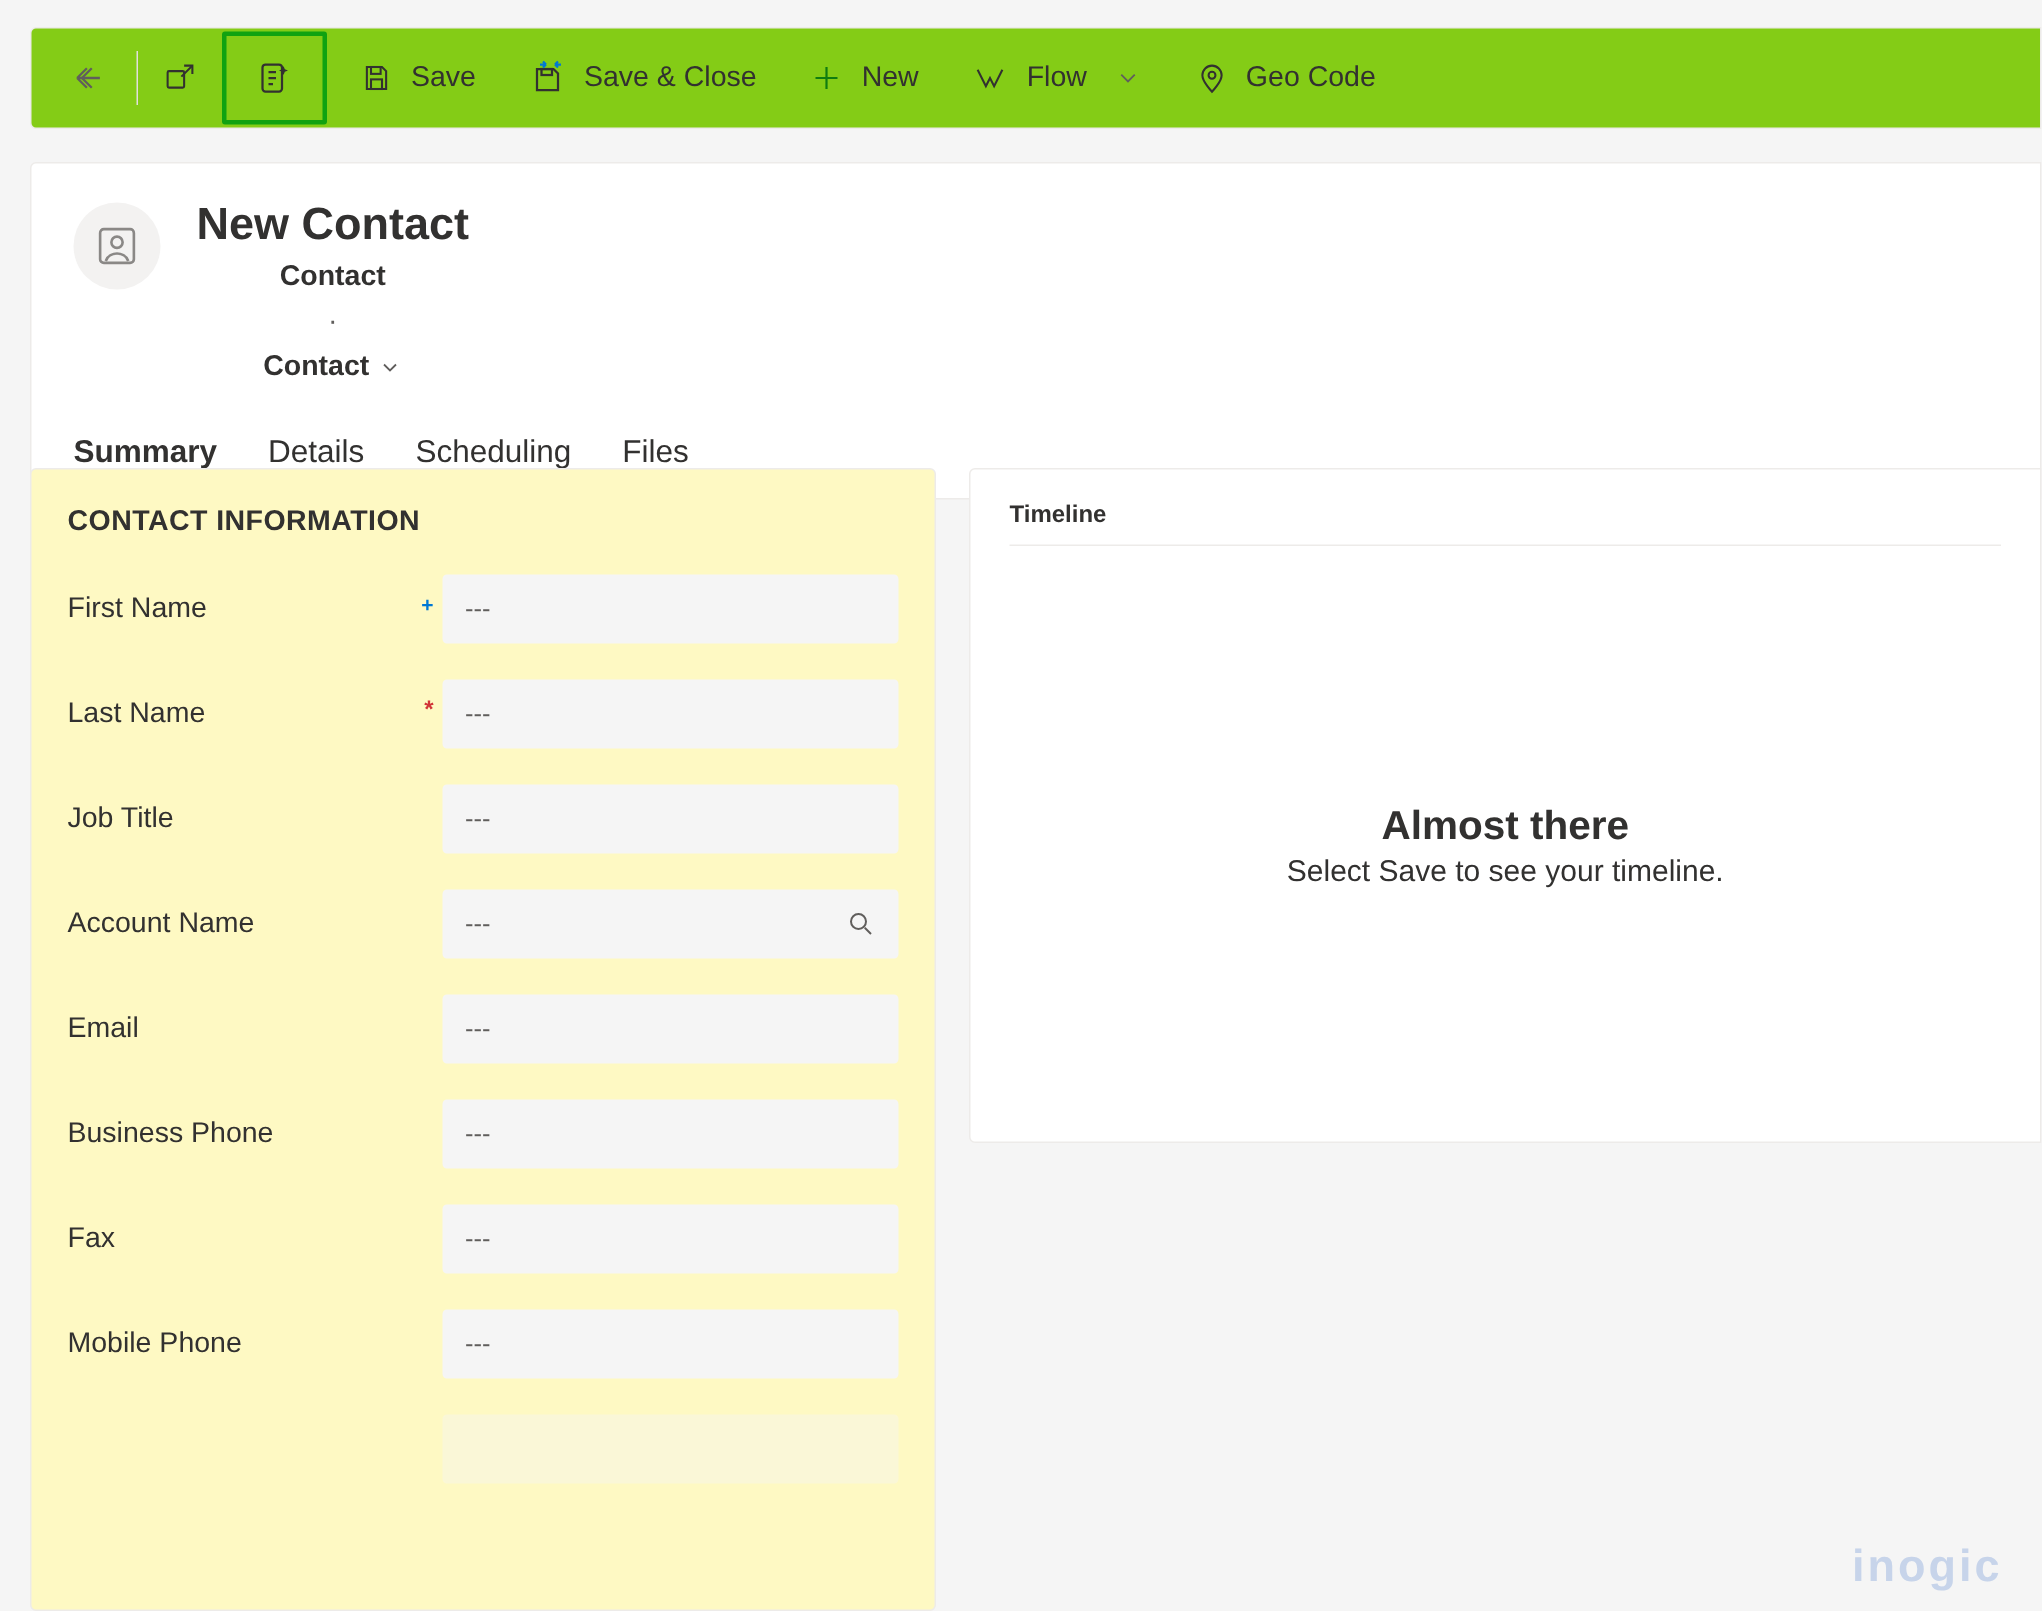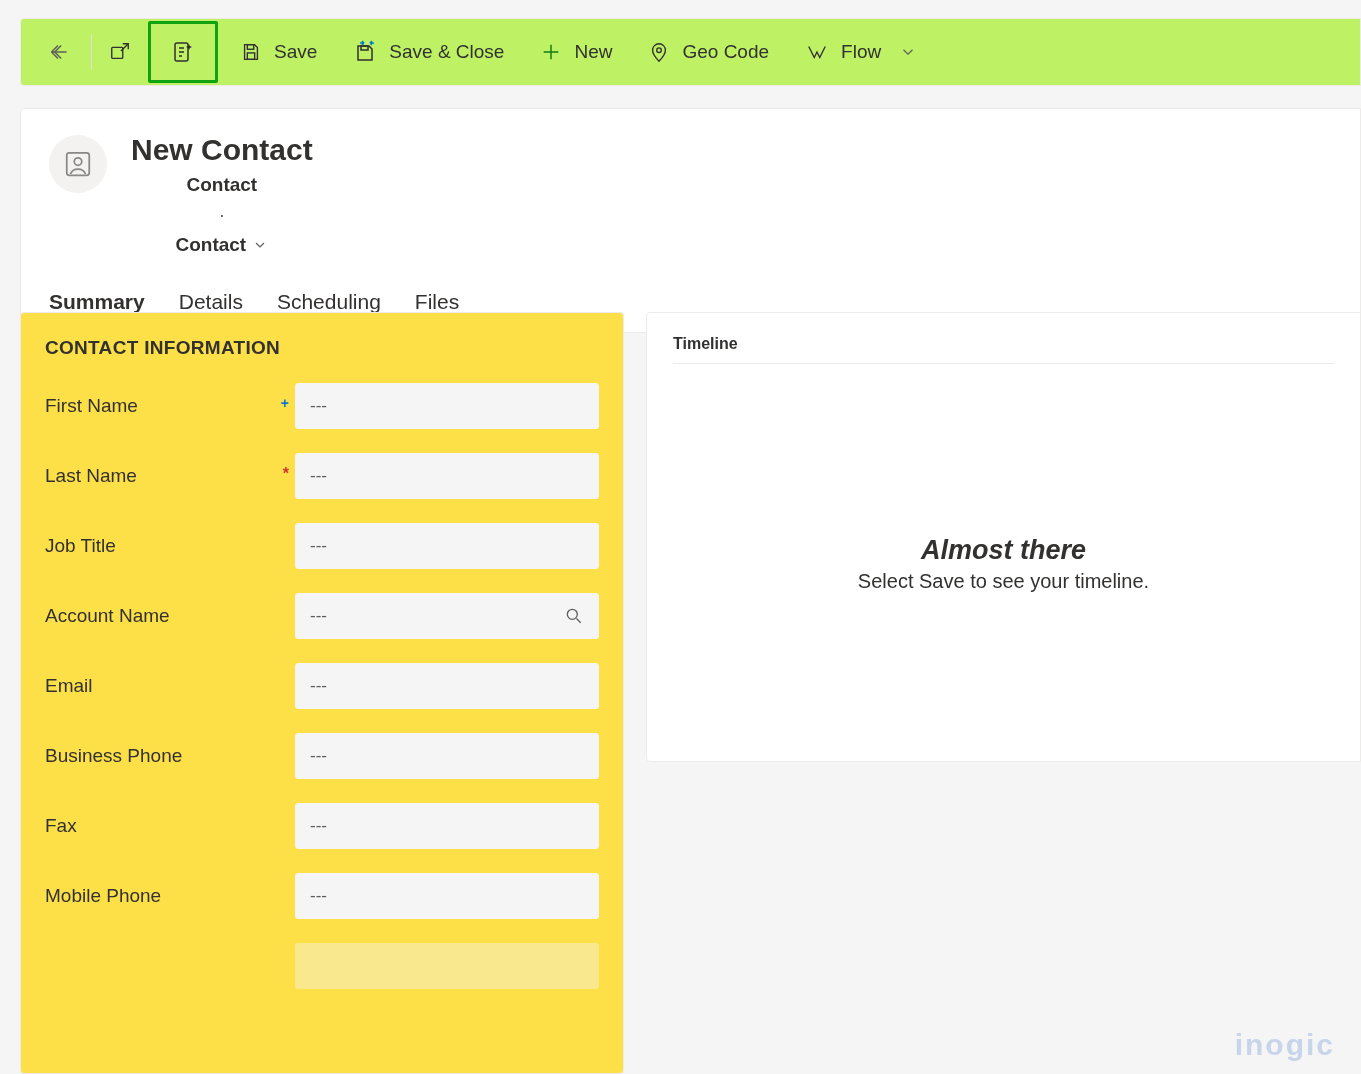--- a/index.html
+++ b/index.html
@@ -18,7 +18,7 @@
     position: absolute;
     left: 20px; right: 0; top: 18px;
     height: 68px;
-    background: #bef264;
+    background: #84cc16;
     border: 1px solid #edebe9;
     border-radius: 4px 0 0 4px;
     display: flex;

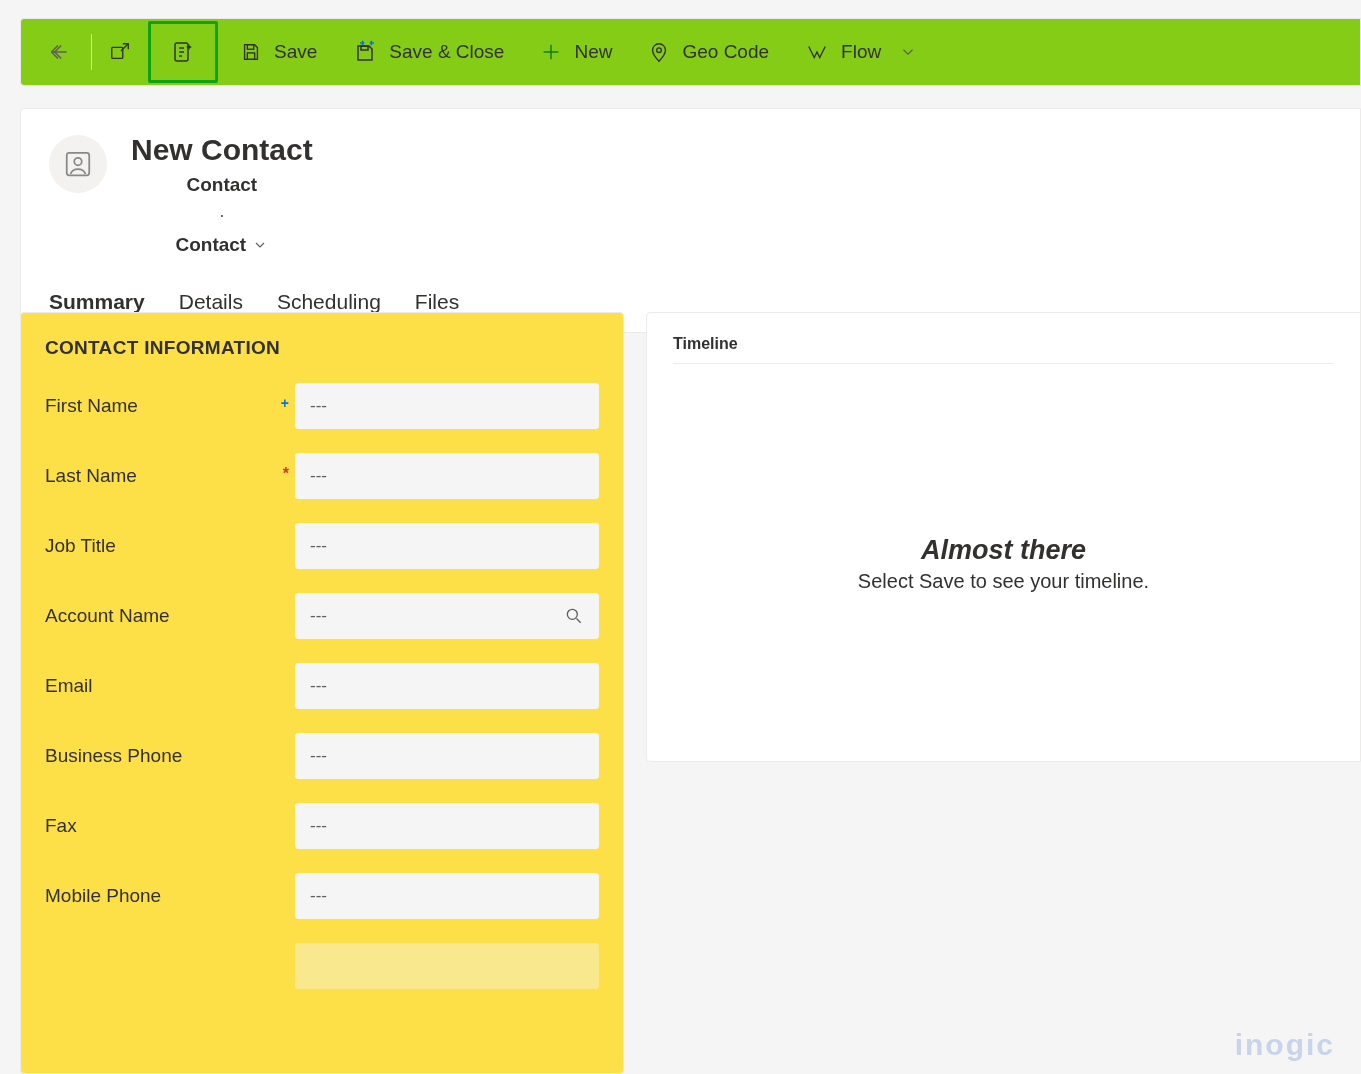--- a/index.html
+++ b/index.html
@@ -222,21 +222,21 @@
   </div>
 
   <div class="cmd-btn">
+    <svg width="24" height="22" viewBox="0 0 24 24" fill="none" stroke="#323130" stroke-width="1.5">
+        <path d="M3 6l6 12 3-6 3 6 6-12"></path>
+      </svg>
+    <span>Flow</span>
+    <svg class="chev-down" width="18" height="18" viewBox="0 0 24 24" fill="none" stroke="#605e5c" stroke-width="1.6">
+        <path d="M6 9l6 6 6-6"></path>
+      </svg>
+  </div>
+
+  <div class="cmd-btn">
     <svg width="22" height="24" viewBox="0 0 24 24" fill="none" stroke="#323130" stroke-width="1.5">
         <path d="M12 22s7-7.2 7-12a7 7 0 10-14 0c0 4.8 7 12 7 12z"></path>
         <circle cx="12" cy="10" r="2.5"></circle>
       </svg>
     <span>Geo Code</span>
-  </div>
-
-  <div class="cmd-btn">
-    <svg width="24" height="22" viewBox="0 0 24 24" fill="none" stroke="#323130" stroke-width="1.5">
-        <path d="M3 6l6 12 3-6 3 6 6-12"></path>
-      </svg>
-    <span>Flow</span>
-    <svg class="chev-down" width="18" height="18" viewBox="0 0 24 24" fill="none" stroke="#605e5c" stroke-width="1.6">
-        <path d="M6 9l6 6 6-6"></path>
-      </svg>
   </div>
 </div>
 

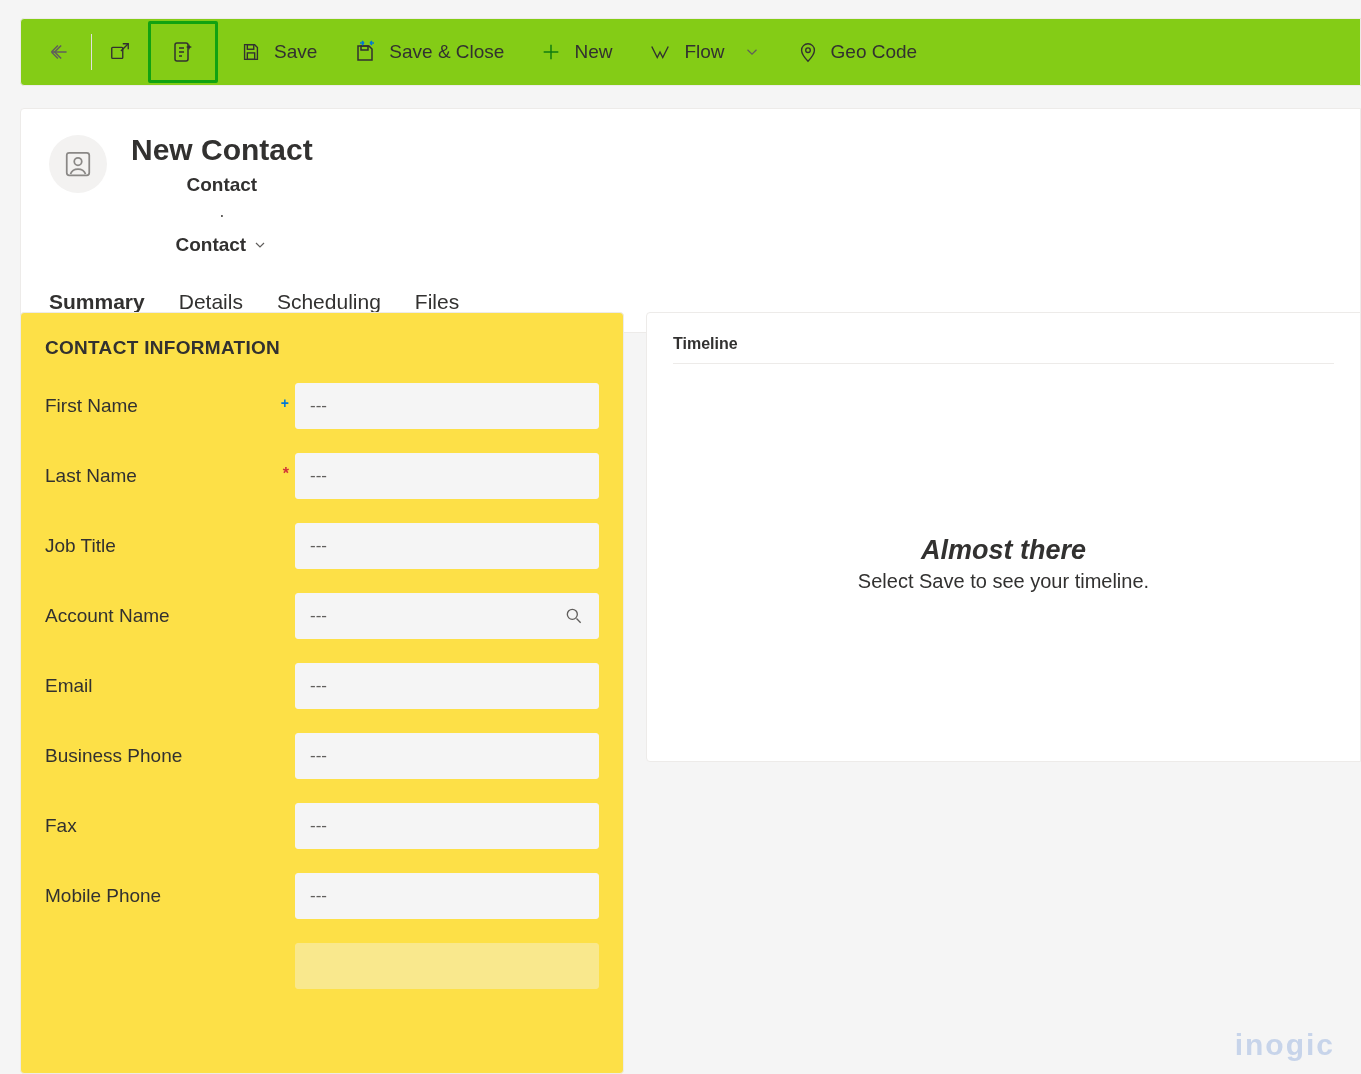--- a/index.html
+++ b/index.html
@@ -94,7 +94,7 @@
     left: 20px; top: 312px;
     width: 604px;
     bottom: 0;
-    background: #fde047;
+    background: #fef9c3;
     border: 1px solid #edebe9;
     border-radius: 4px;
     padding: 24px 24px 0 24px;

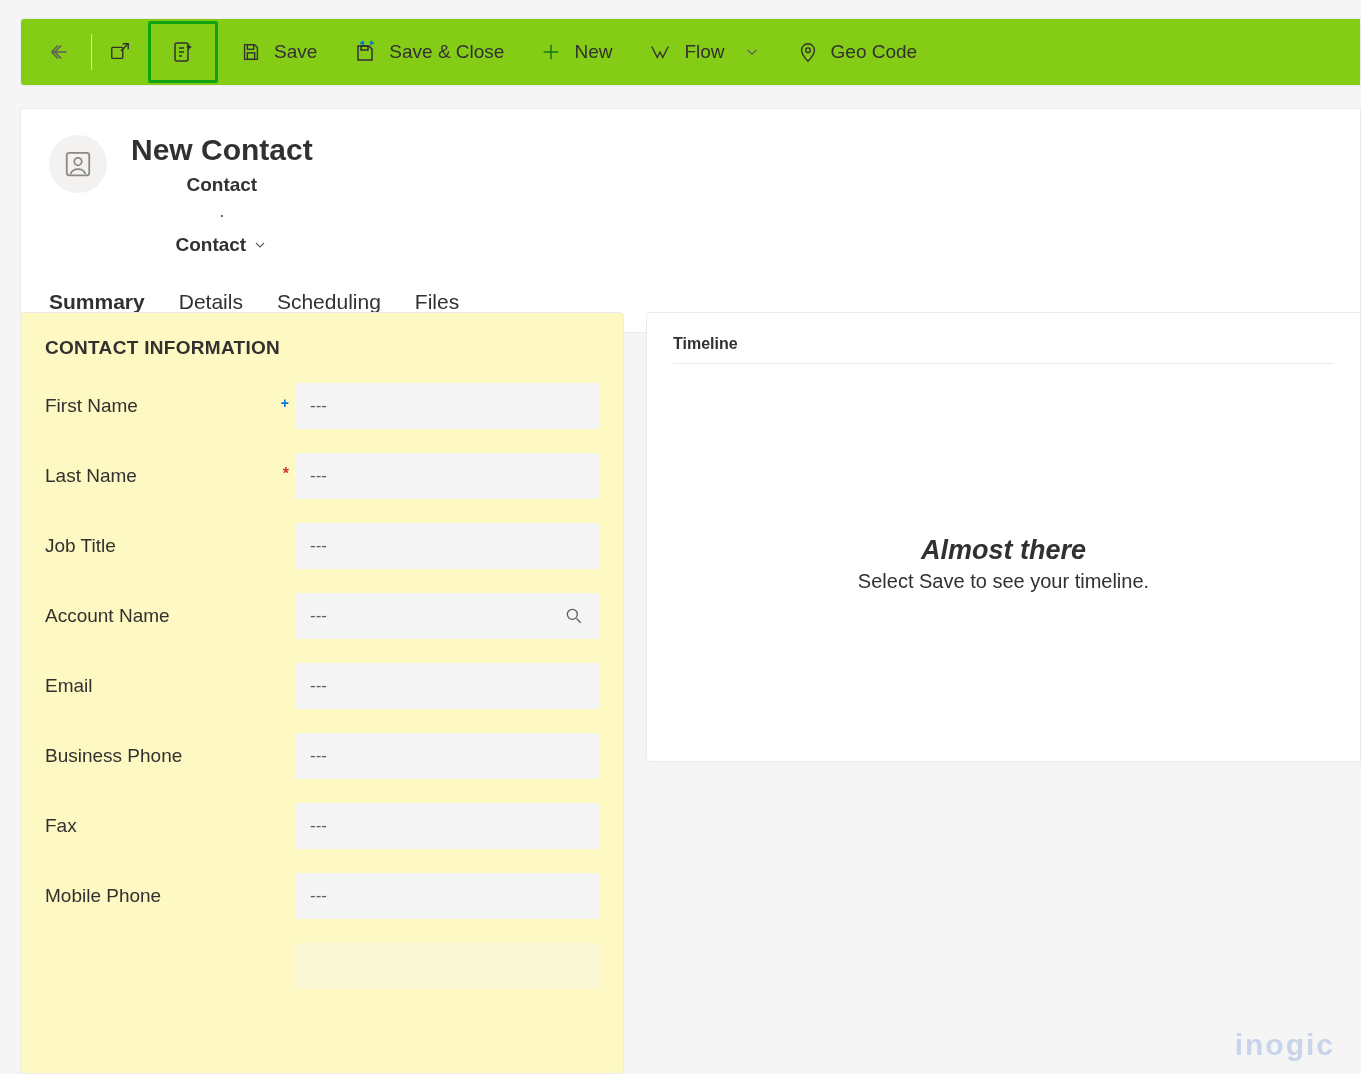--- a/index.html
+++ b/index.html
@@ -149,7 +149,7 @@
     position:absolute; left:0; right:0; top:56%; transform:translateY(-50%);
     text-align:center;
   }
-  .tl-center h2{ font-size:27px; font-weight:600; margin-bottom:4px;font-style:italic;}
+  .tl-center h2{ font-size:27px; font-weight:600; margin-bottom:4px;}
   .tl-center p{ font-size:20px; color:#323130;}
 
   .watermark{

